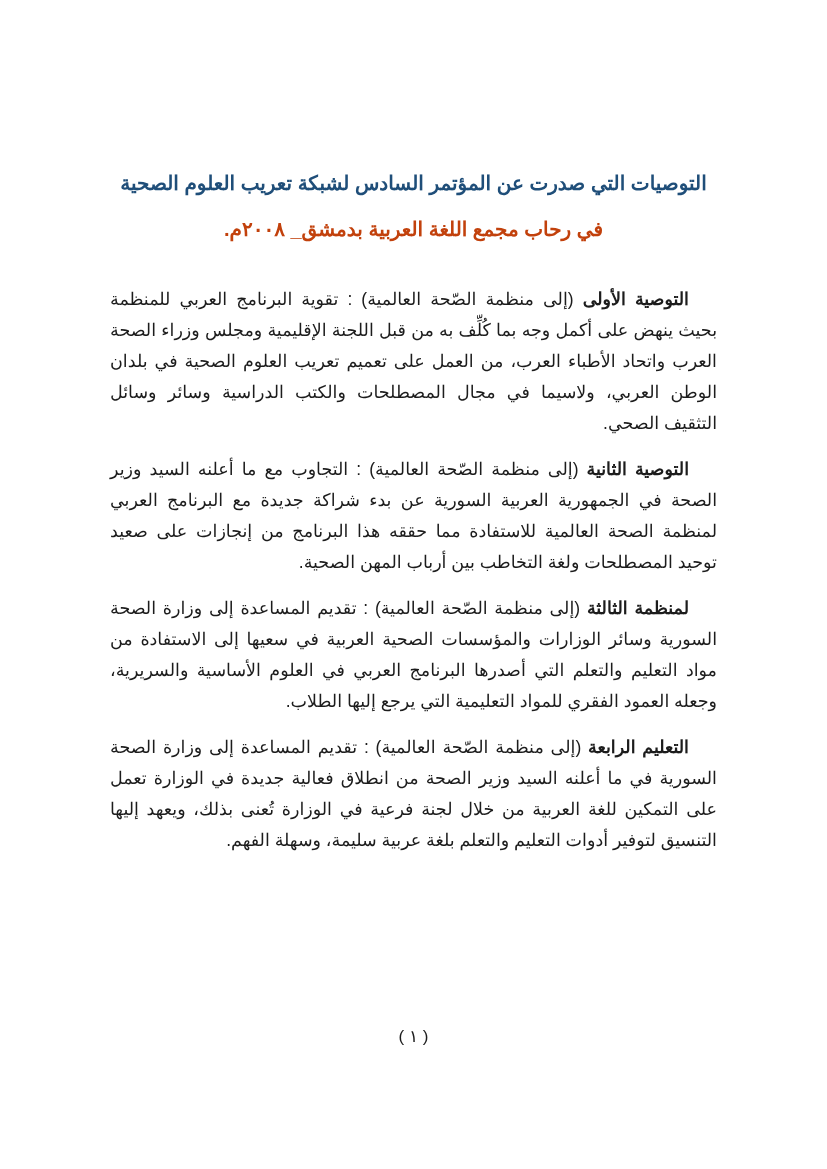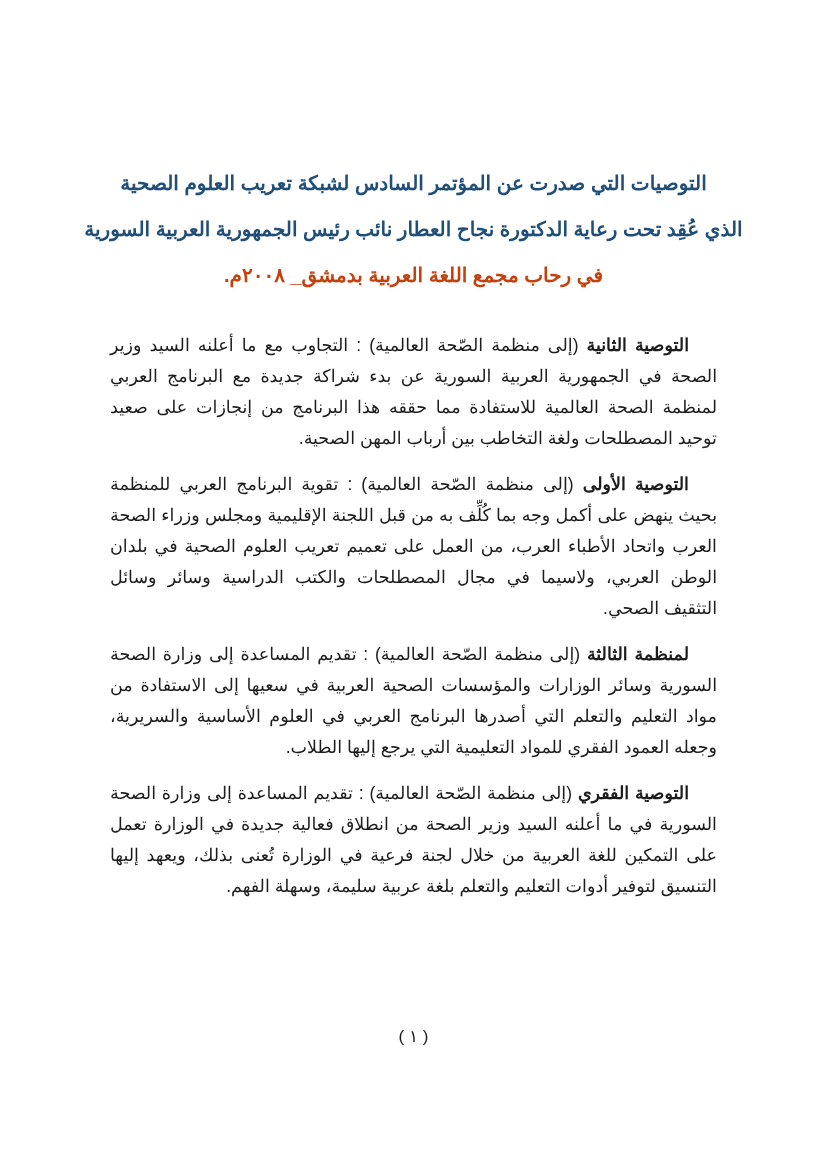--- a/index.html
+++ b/index.html
@@ -59,7 +59,6 @@
 
   <header class="title-block">
     <div class="title-line" style="color: rgb(31, 78, 121);">التوصيات التي صدرت عن المؤتمر السادس لشبكة تعريب العلوم الصحية</div>
-    <div class="title-line" style="color: rgb(31, 78, 121);">الذي عُقِد تحت رعاية الدكتورة نجاح العطار نائب رئيس الجمهورية العربية السورية</div>
     <div class="title-line" style="color: #c2410c;">في رحاب مجمع اللغة العربية بدمشق_ ٢٠٠٨م.</div>
   </header>
 

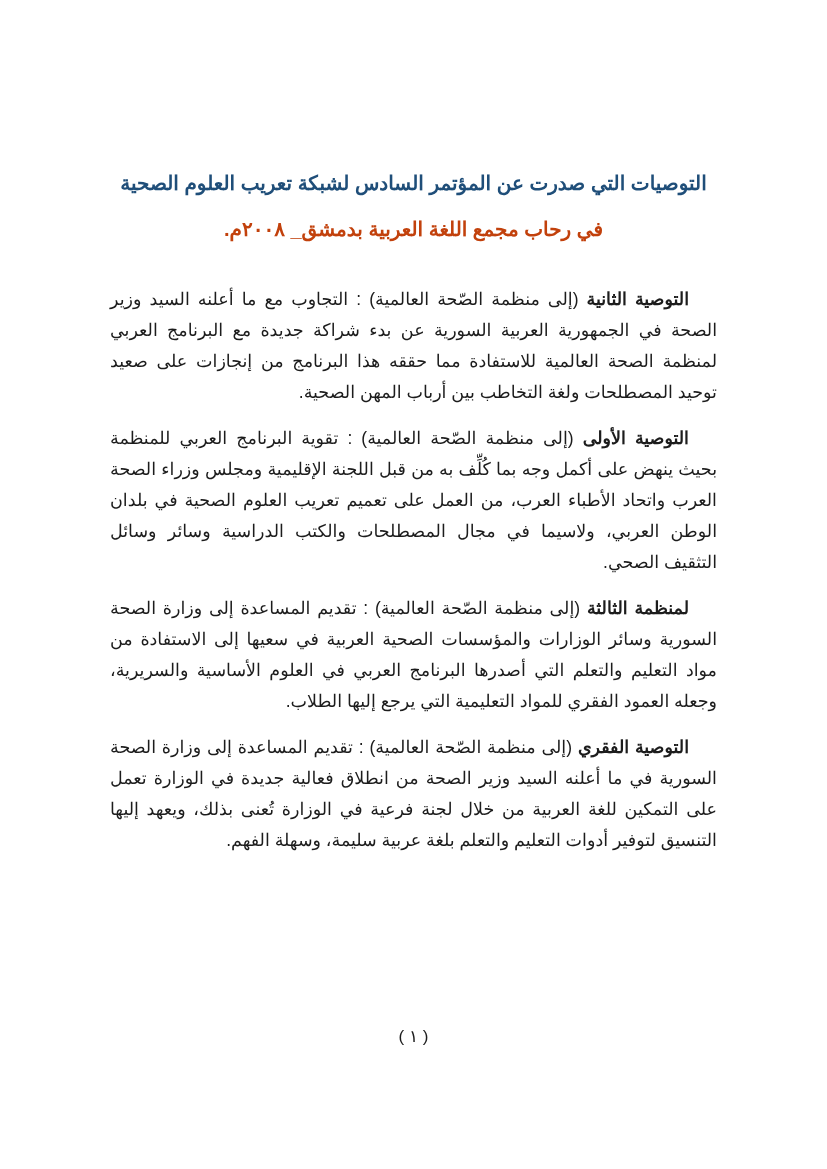--- a/index.html
+++ b/index.html
@@ -64,12 +64,12 @@
 
   <main class="doc-body">
     <p class="rec">
+      <b class="rec-label">التوصية الأولى</b>
+      <span>(إلى منظمة الصّحة العالمية) : تقوية البرنامج العربي للمنظمة بحيث ينهض على أكمل وجه بما كُلِّف به من قبل اللجنة الإقليمية ومجلس وزراء الصحة العرب واتحاد الأطباء العرب، من العمل على تعميم تعريب العلوم الصحية في بلدان الوطن العربي، ولاسيما في مجال المصطلحات والكتب الدراسية وسائر وسائل التثقيف الصحي.</span>
+    </p>
+    <p class="rec">
       <b class="rec-label">التوصية الثانية</b>
       <span>(إلى منظمة الصّحة العالمية) : التجاوب مع ما أعلنه السيد وزير الصحة في الجمهورية العربية السورية عن بدء شراكة جديدة مع البرنامج العربي لمنظمة الصحة العالمية للاستفادة مما حققه هذا البرنامج من إنجازات على صعيد توحيد المصطلحات ولغة التخاطب بين أرباب المهن الصحية.</span>
-    </p>
-    <p class="rec">
-      <b class="rec-label">التوصية الأولى</b>
-      <span>(إلى منظمة الصّحة العالمية) : تقوية البرنامج العربي للمنظمة بحيث ينهض على أكمل وجه بما كُلِّف به من قبل اللجنة الإقليمية ومجلس وزراء الصحة العرب واتحاد الأطباء العرب، من العمل على تعميم تعريب العلوم الصحية في بلدان الوطن العربي، ولاسيما في مجال المصطلحات والكتب الدراسية وسائر وسائل التثقيف الصحي.</span>
     </p>
     <p class="rec">
       <b class="rec-label">لمنظمة الثالثة</b>

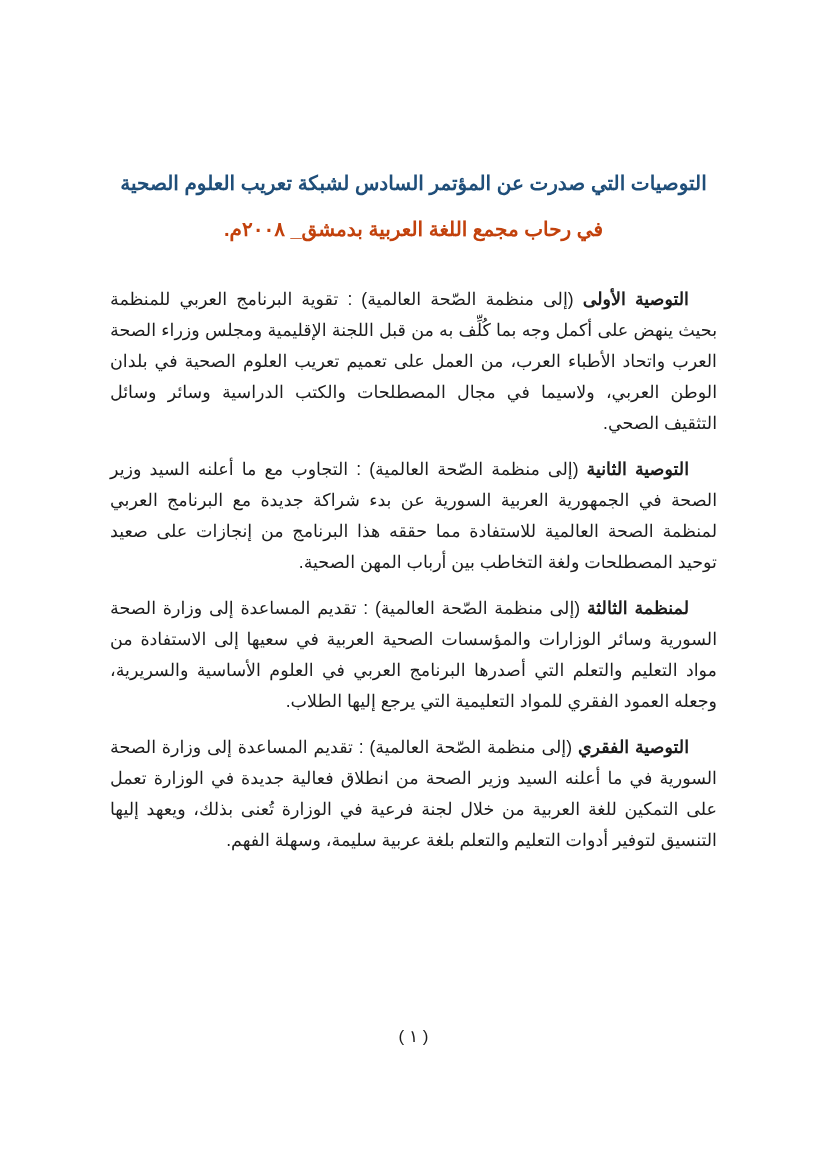--- a/index.html
+++ b/index.html
@@ -76,7 +76,7 @@
       <span>(إلى منظمة الصّحة العالمية) : تقديم المساعدة إلى وزارة الصحة السورية وسائر الوزارات والمؤسسات الصحية العربية في سعيها إلى الاستفادة من مواد التعليم والتعلم التي أصدرها البرنامج العربي في العلوم الأساسية والسريرية، وجعله العمود الفقري للمواد التعليمية التي يرجع إليها الطلاب.</span>
     </p>
     <p class="rec">
-      <b class="rec-label">التوصية الفقري</b>
+      <b class="rec-label">التعليم الرابعة</b>
       <span>(إلى منظمة الصّحة العالمية) : تقديم المساعدة إلى وزارة الصحة السورية في ما أعلنه السيد وزير الصحة من انطلاق فعالية جديدة في الوزارة تعمل على التمكين للغة العربية من خلال لجنة فرعية في الوزارة تُعنى بذلك، ويعهد إليها التنسيق لتوفير أدوات التعليم والتعلم بلغة عربية سليمة، وسهلة الفهم.</span>
     </p>
   </main>

